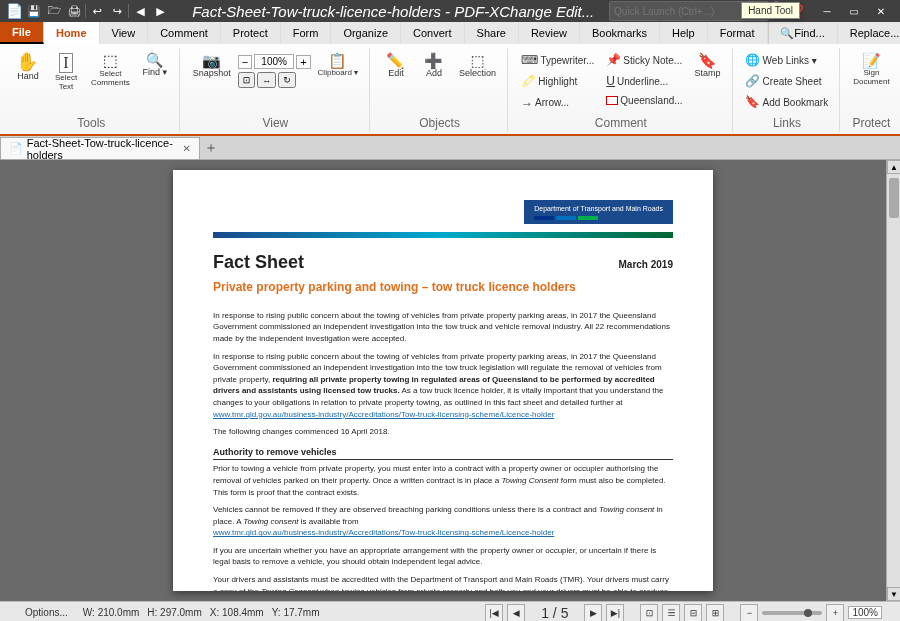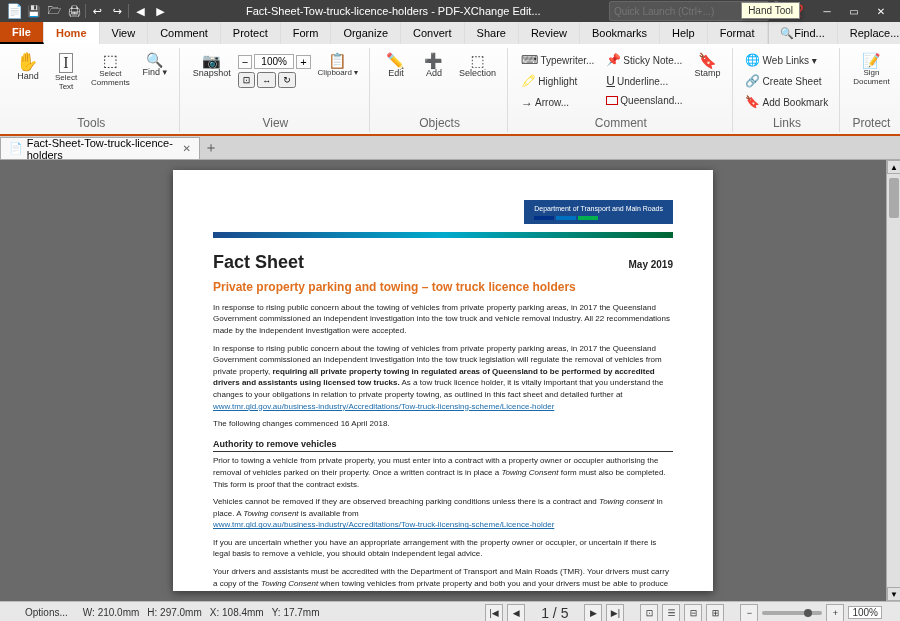--- a/index.html
+++ b/index.html
@@ -242,7 +242,7 @@
     <span class="qa-btn">◀</span>
     <span class="qa-btn">▶</span>
   </div>
-  <span class="app-title" style="font-size:11px;">Fact-Sheet-Tow-truck-licence-holders - PDF-XChange Edit...</span>
+  <span class="app-title" style="font-size:15px;font-style:italic;">Fact-Sheet-Tow-truck-licence-holders - PDF-XChange Edit...</span>
   <div class="title-right">
     <div class="hand-tool-tooltip">Hand Tool</div>
     <div style="display:flex;align-items:flex-start;gap:2px;">

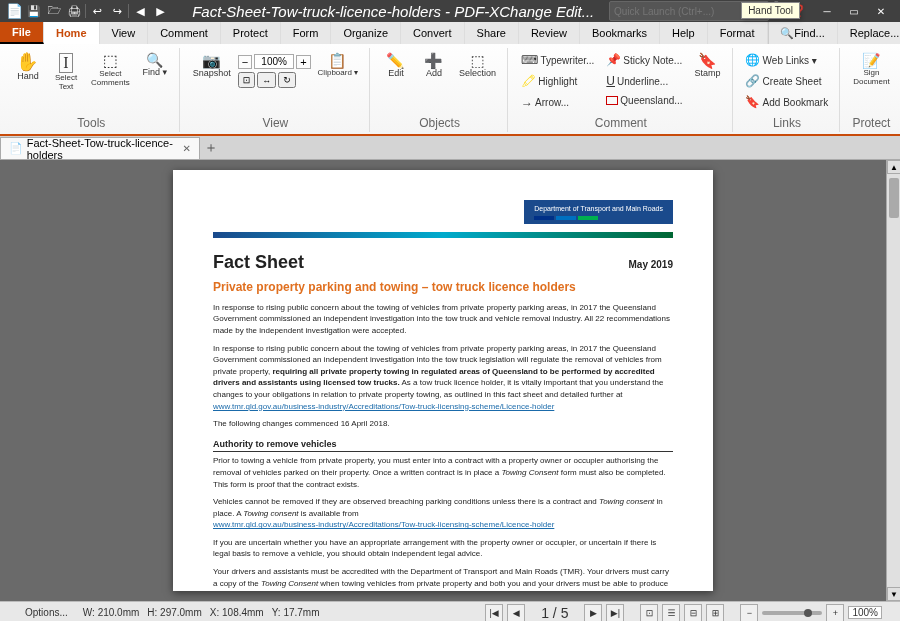--- a/index.html
+++ b/index.html
@@ -473,7 +473,7 @@
       <div class="dept-bar"></div>
 
       <div class="clearfix">
-        <span class="date">May 2019</span>
+        <span class="date">March 2019</span>
         <div class="fact-sheet-title">Fact Sheet</div>
       </div>
 

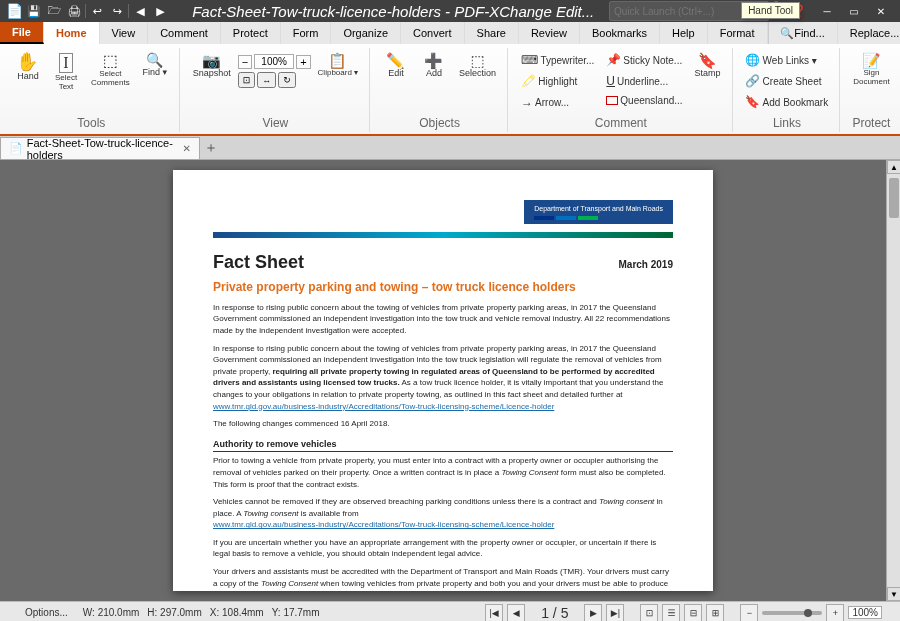--- a/index.html
+++ b/index.html
@@ -187,7 +187,7 @@
     .fact-sheet-title { font-size: 18px; font-weight: bold; color: #222; }
     .date { font-size: 10px; font-weight: bold; float: right; margin-top: 8px; }
     .clearfix::after { content: ''; display: table; clear: both; }
-    .subtitle { color: #e07020; font-size: 12px; font-weight: bold; margin: 6px 0; }
+    .subtitle { color: #e07020; font-size: 12px; font-weight: bold; margin: 14px 0; }
     .body-text { font-size: 8px; line-height: 1.45; margin-bottom: 6px; }
     .body-text b { font-weight: bold; }
     .link { color: #1a6aaa; text-decoration: underline; }

